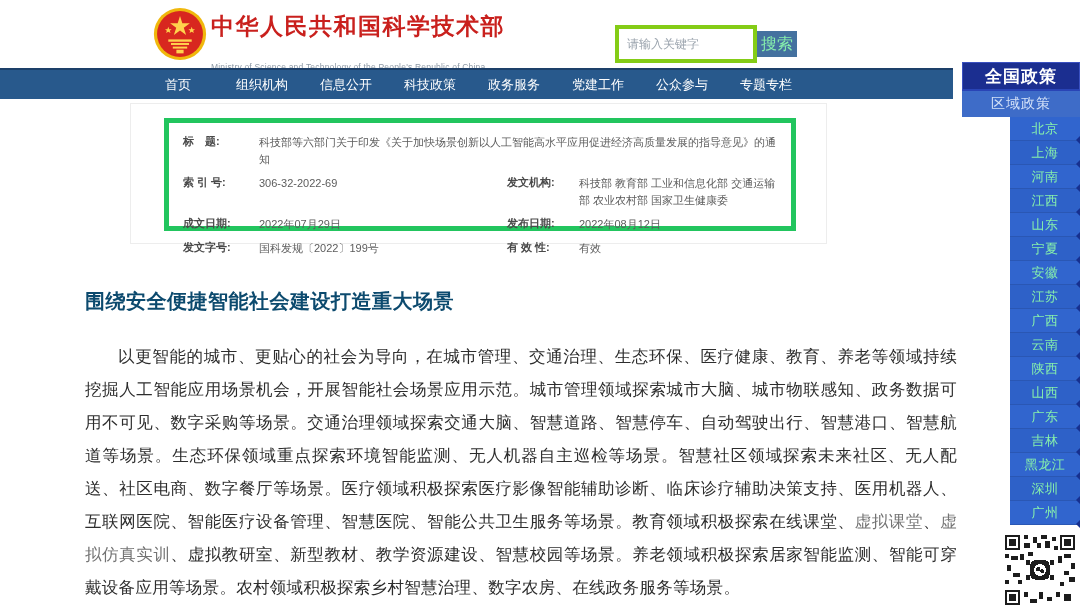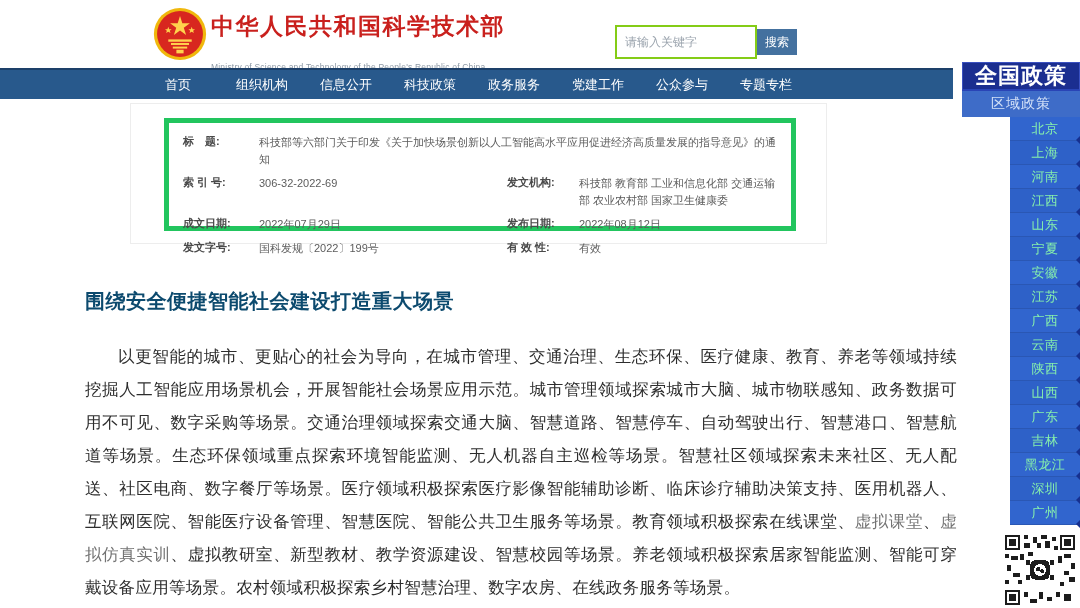--- a/index.html
+++ b/index.html
@@ -14,7 +14,7 @@
   .site-title{color:#c9201d;font-size:23px;font-weight:bold;letter-spacing:1.5px;line-height:1.2}
   .site-subtitle{color:#8d99a6;font-size:8.5px;margin-top:21px;letter-spacing:.2px}
   .search{position:absolute;left:615px;top:25px;display:flex;align-items:center}
-  .search input{width:142px;height:26px;border:2px solid #84cc16;font-size:12px;padding:15px 8px;color:#333;outline:none;font-family:inherit}
+  .search input{width:142px;height:26px;border:4px solid #84cc16;font-size:12px;padding:15px 8px;color:#333;outline:none;font-family:inherit}
   .search input::placeholder{color:#9aa3ad}
   .search button{width:40px;height:26px;background:#44719f;color:#ffffff;border:none;font-size:12px;cursor:pointer;font-family:inherit}
 

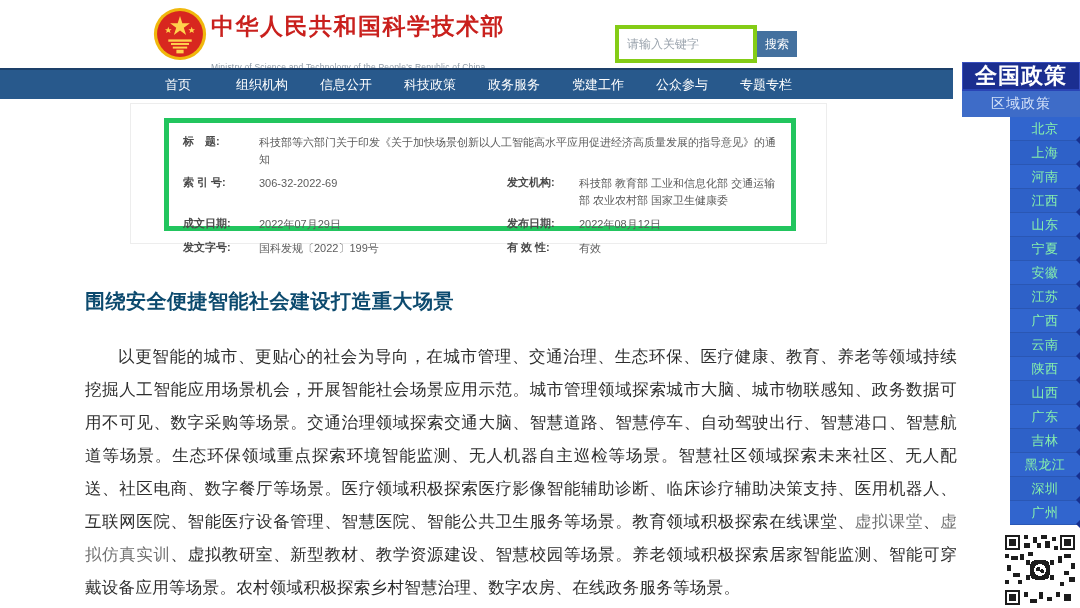--- a/index.html
+++ b/index.html
@@ -16,7 +16,7 @@
   .search{position:absolute;left:615px;top:25px;display:flex;align-items:center}
   .search input{width:142px;height:26px;border:4px solid #84cc16;font-size:12px;padding:15px 8px;color:#333;outline:none;font-family:inherit}
   .search input::placeholder{color:#9aa3ad}
-  .search button{width:40px;height:26px;background:#44719f;color:#ffffff;border:none;font-size:12px;cursor:pointer;font-family:inherit}
+  .search button{width:40px;height:26px;background:#44719f;color:#86efac;border:none;font-size:16px;cursor:pointer;font-family:inherit}
 
   
   .nav{position:absolute;top:68px;left:0;width:953px;height:31px;background:#28598c;border-top:2px solid #1d4069;display:flex;align-items:center;padding-left:136px}

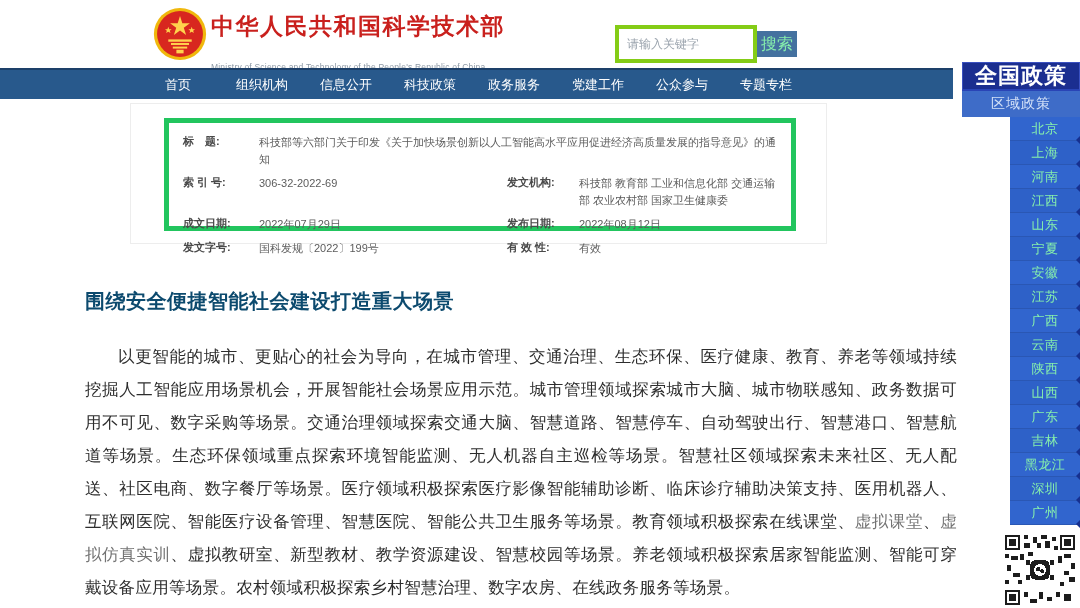--- a/index.html
+++ b/index.html
@@ -24,7 +24,7 @@
 
   
   .policy-panel{position:absolute;top:62px;right:0;width:118px}
-  .tab-national{height:29px;background:#1b2e90;color:#fff;font-size:22px;font-weight:bold;display:flex;align-items:center;justify-content:center;border:1px solid #3h;border:1px solid #3a50c0;border-bottom:2px solid #2944b6;cursor:pointer;letter-spacing:1px}
+  .tab-national{height:29px;background:#1b2e90;color:#fff;font-size:17px;font-weight:bold;display:flex;align-items:center;justify-content:center;border:1px solid #3h;border:1px solid #3a50c0;border-bottom:2px solid #2944b6;cursor:pointer;letter-spacing:1px}
   .tab-regional{height:26px;background:#3e6cc8;color:#d3e1f8;font-size:14px;display:flex;align-items:center;justify-content:center;cursor:pointer;letter-spacing:1px}
   .region-list{margin-left:48px;width:70px}
   .region-item{height:24px;background:#3165ce;color:#86efac;font-size:13px;display:flex;align-items:center;justify-content:center;border-bottom:1px solid #2a57b4;cursor:pointer;position:relative;letter-spacing:.5px}

